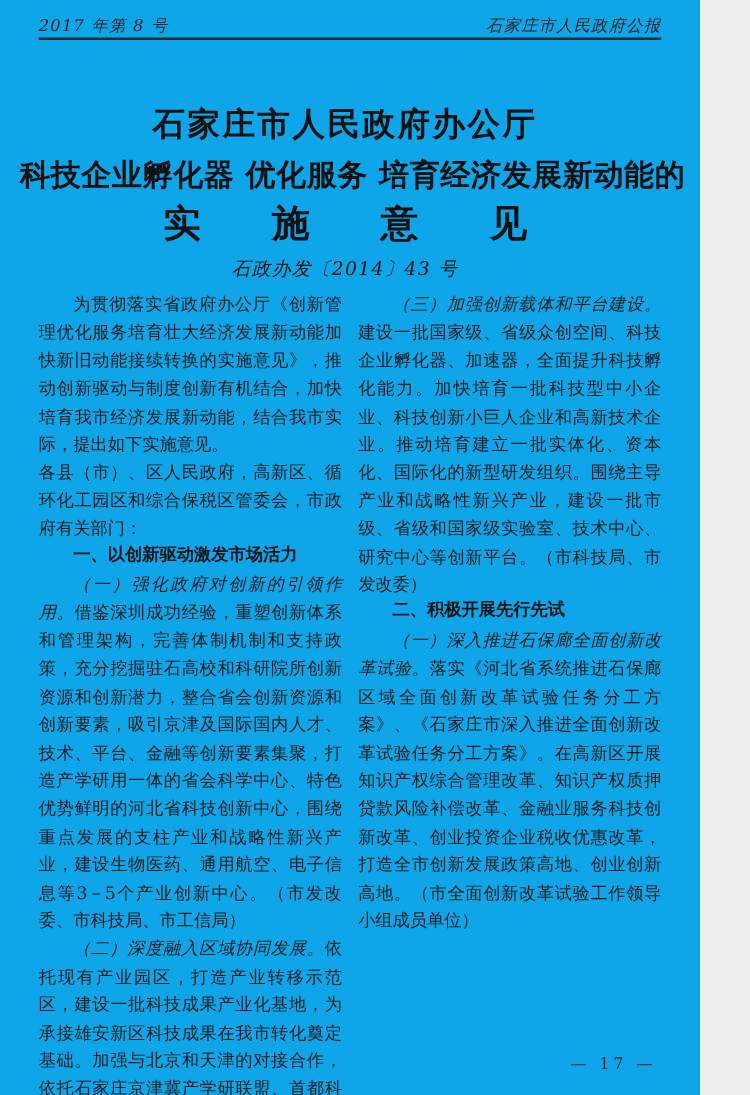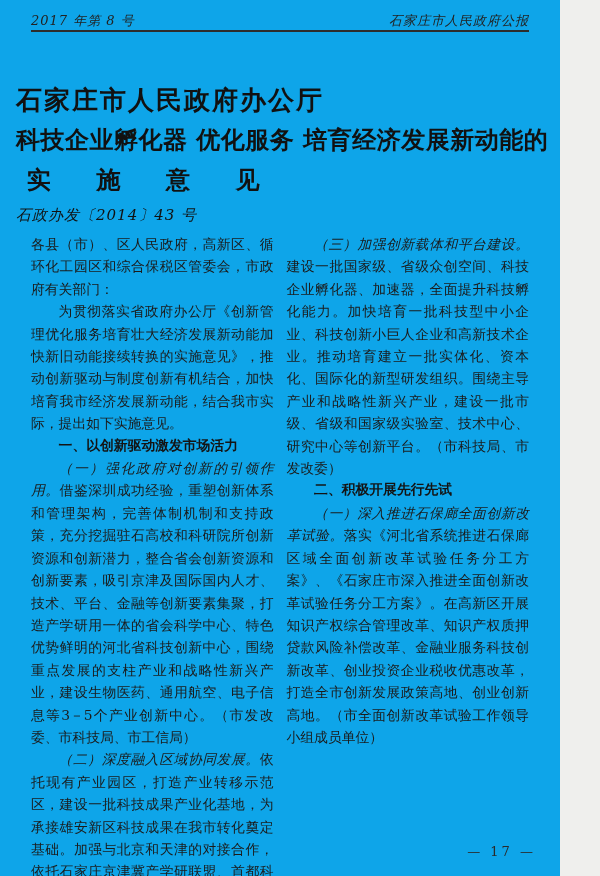--- a/index.html
+++ b/index.html
@@ -28,7 +28,7 @@
   
   .title-block {
     position:absolute; top:80px; left:16px; right:24px;
-    font-weight:bold; color:#111;
+    text-align:center; font-weight:bold; color:#111;
   }
   .title-line1 { font-size:26px; line-height:40px; letter-spacing:2px; }
   .title-line2 { font-size:24px; line-height:40px; letter-spacing:0.5px; white-space:nowrap; }

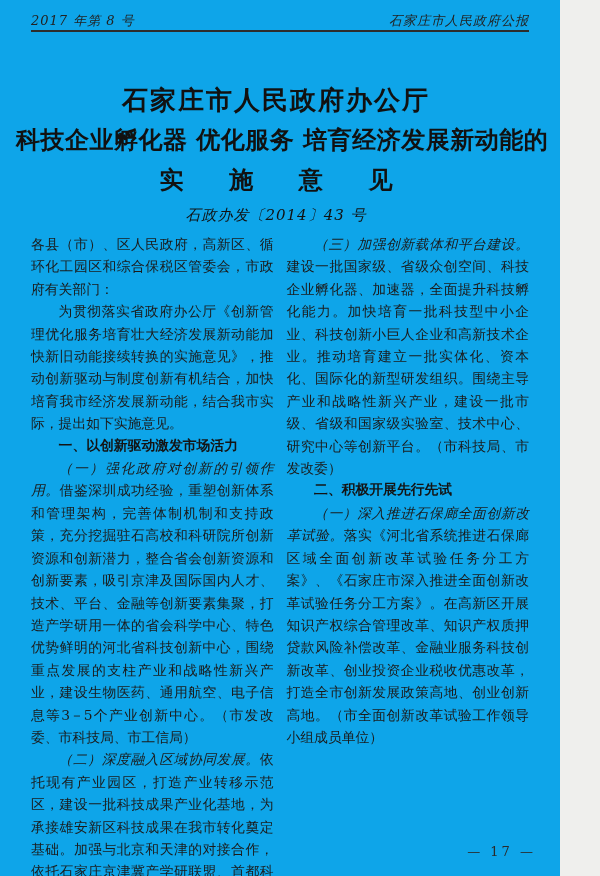--- a/index.html
+++ b/index.html
@@ -32,7 +32,7 @@
   }
   .title-line1 { font-size:26px; line-height:40px; letter-spacing:2px; }
   .title-line2 { font-size:24px; line-height:40px; letter-spacing:0.5px; white-space:nowrap; }
-  .title-line3 { font-size:24px; line-height:40px; letter-spacing:0.45em; text-indent:0.45em; }
+  .title-line3 { font-size:30px; line-height:40px; letter-spacing:0.45em; text-indent:0.45em; }
   .doc-number {
     font-size:15px; font-weight:normal; font-style:italic;
     margin-top:6px; letter-spacing:1px;

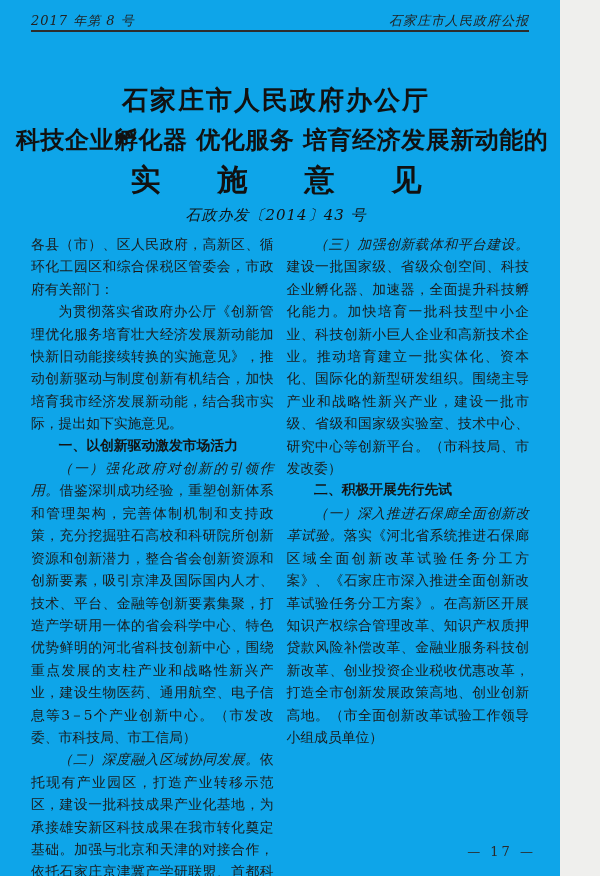--- a/index.html
+++ b/index.html
@@ -83,8 +83,8 @@
 
   <div class="columns">
     <div class="column">
+        <p class="para paragraph"><span class="seg-normal">为贯彻落实省政府办公厅《创新管理优化服务培育壮大经济发展新动能加快新旧动能接续转换的实施意见》，推动创新驱动与制度创新有机结合，加快培育我市经济发展新动能，结合我市实际，提出如下实施意见。</span></p>
         <p class="para opening"><span class="seg-normal">各县（市）、区人民政府，高新区、循环化工园区和综合保税区管委会，市政府有关部门：</span></p>
-        <p class="para paragraph"><span class="seg-normal">为贯彻落实省政府办公厅《创新管理优化服务培育壮大经济发展新动能加快新旧动能接续转换的实施意见》，推动创新驱动与制度创新有机结合，加快培育我市经济发展新动能，结合我市实际，提出如下实施意见。</span></p>
         <p class="para heading"><span class="seg-heading">一、以创新驱动激发市场活力</span></p>
         <p class="para paragraph"><span class="seg-kaiti">（一）强化政府对创新的引领作用。</span><span class="seg-normal">借鉴深圳成功经验，重塑创新体系和管理架构，完善体制机制和支持政策，充分挖掘驻石高校和科研院所创新资源和创新潜力，整合省会创新资源和创新要素，吸引京津及国际国内人才、技术、平台、金融等创新要素集聚，打造产学研用一体的省会科学中心、特色优势鲜明的河北省科技创新中心，围绕重点发展的支柱产业和战略性新兴产业，建设生物医药、通用航空、电子信息等3－5个产业创新中心。（市发改委、市科技局、市工信局）</span></p>
         <p class="para paragraph"><span class="seg-kaiti">（二）深度融入区域协同发展。</span><span class="seg-normal">依托现有产业园区，打造产业转移示范区，建设一批科技成果产业化基地，为承接雄安新区科技成果在我市转化奠定基础。加强与北京和天津的对接合作，依托石家庄京津冀产学研联盟、首都科技条件平台石家庄</span></p>

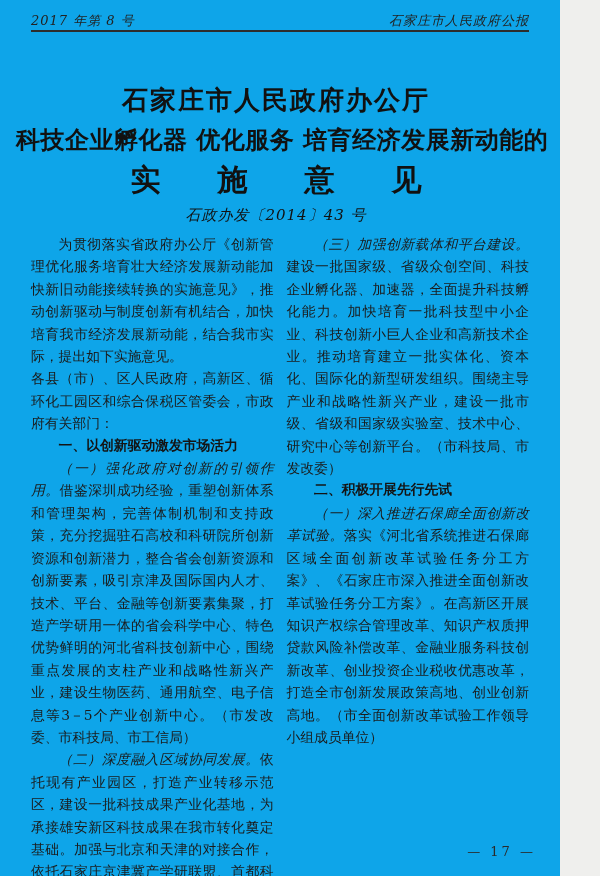--- a/index.html
+++ b/index.html
@@ -53,7 +53,7 @@
   .para { margin:0; text-indent:2em; }
   .para.opening, .para.continuation { text-indent:0; }
   .para.heading {
-    font-family:Liberation Sans, sans-serif;
+    font-family:Liberation Mono, monospace;
     font-weight:bold; color:#141414;
   }
   .seg-kaiti { font-style:italic; }

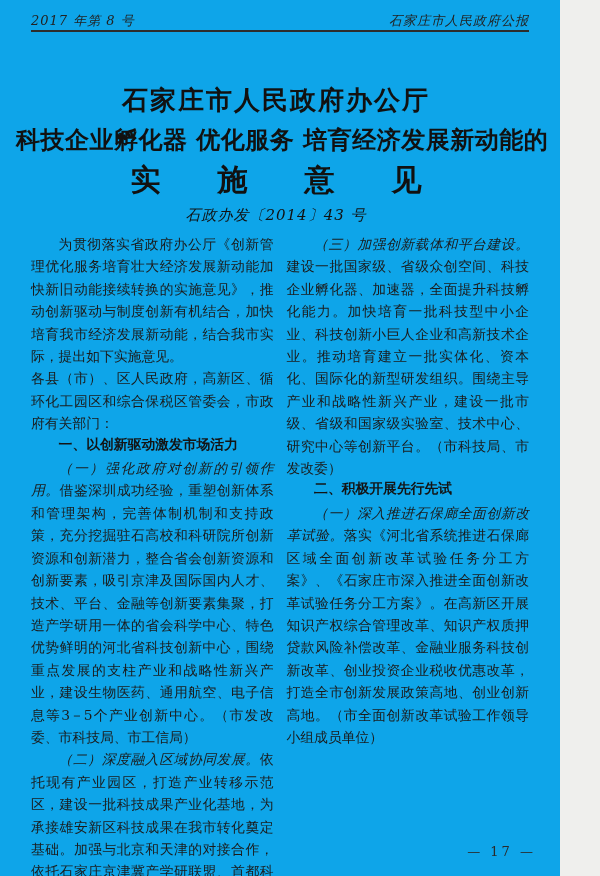--- a/index.html
+++ b/index.html
@@ -59,7 +59,7 @@
   .seg-kaiti { font-style:italic; }
   
   .page-number {
-    position:absolute; top:844px; right:24px;
+    position:absolute; top:844px; right:35px;
     font-size:13px; letter-spacing:3px; color:#2a2a2a;
   }
 </style>

